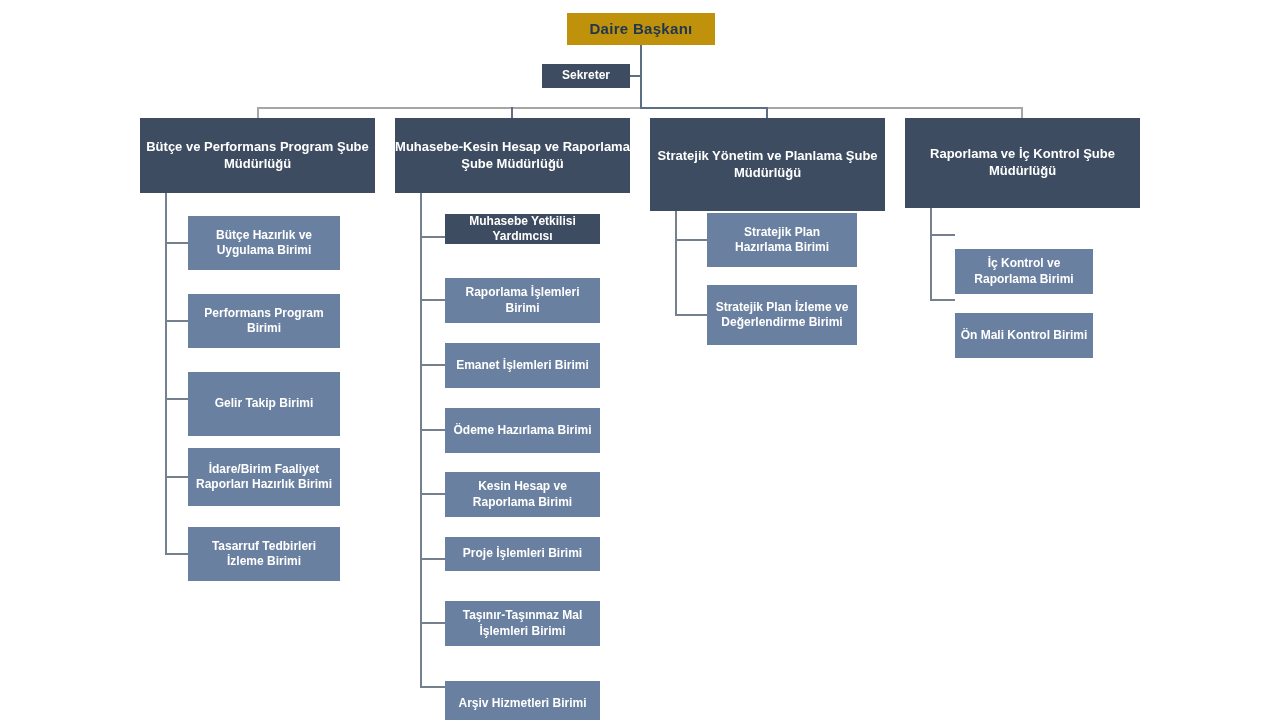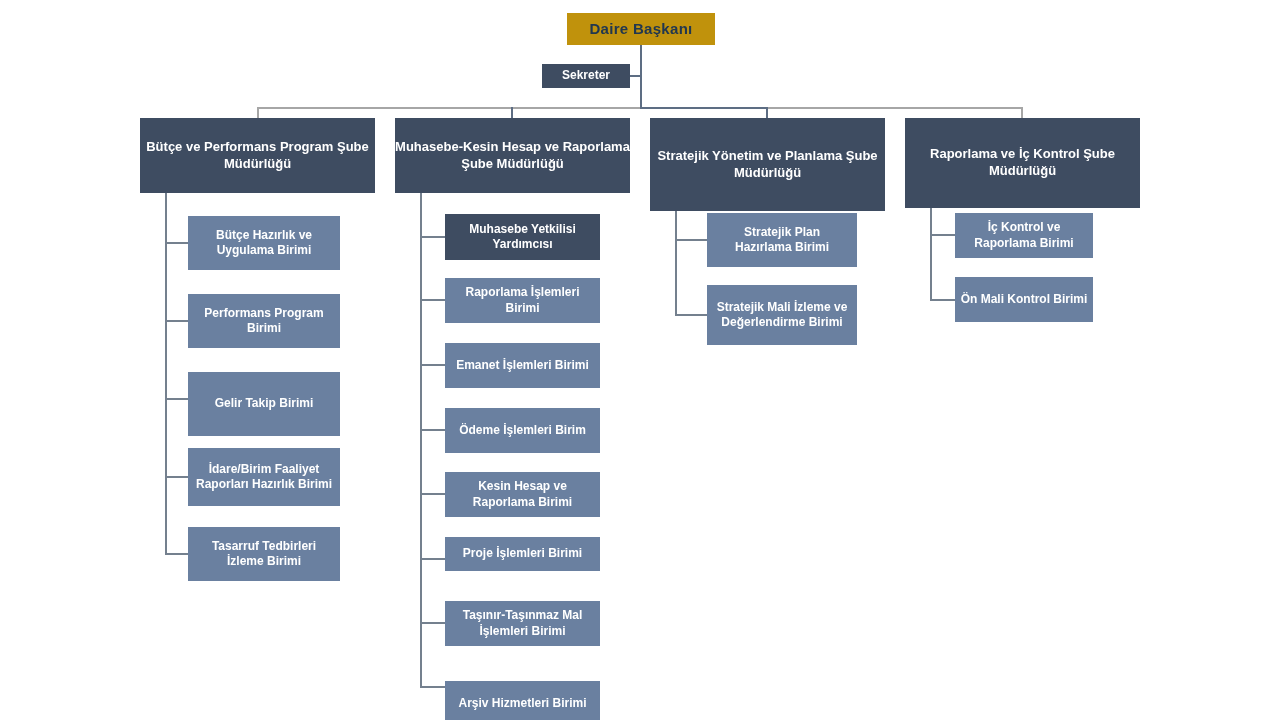--- a/index.html
+++ b/index.html
@@ -79,7 +79,7 @@
   <div class="box unit" style="left:188px;top:448px;width:152px;height:58px">İdare/Birim Faaliyet Raporları Hazırlık Birimi</div>
   <div class="box unit" style="left:188px;top:527px;width:152px;height:54px">Tasarruf Tedbirleri İzleme Birimi</div>
 
-  <div class="box unit dark" style="left:445px;top:214px;width:155px;height:46px">Muhasebe Yetkilisi Yardımcısı</div>
+  <div class="box unit dark" style="left:445px;top:214px;width:155px;height:30px">Muhasebe Yetkilisi Yardımcısı</div>
   <div class="box unit" style="left:445px;top:278px;width:155px;height:45px">Raporlama İşlemleri Birimi</div>
   <div class="box unit" style="left:445px;top:343px;width:155px;height:45px">Emanet İşlemleri Birimi</div>
   <div class="box unit" style="left:445px;top:408px;width:155px;height:45px">Ödeme İşlemleri Birim</div>

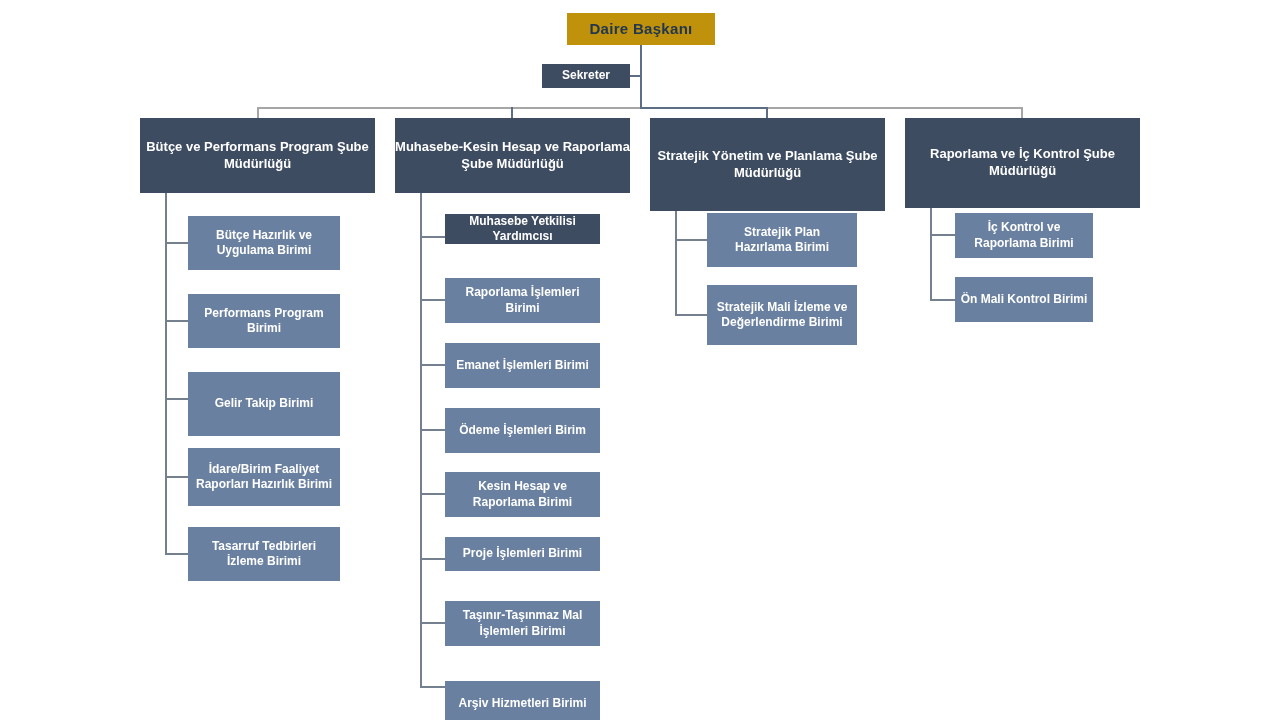--- a/index.html
+++ b/index.html
@@ -15,7 +15,7 @@
   .box.unit{background:var(--light);font-size:12px;padding:0 6px;}
   .box.unit.dark{background:var(--dark);}
   .box.unit.pad8{padding:0 8px;}
-  .box.unit.pad4{padding:0 4px;}
+  .box.unit.pad4{padding:0 4px;margin-top:36px;}
   .box.root{background:var(--gold);color:var(--root_text);font-size:15px;letter-spacing:.3px;}
   .box.sek{background:var(--dark);font-size:12px;}
   .lh{position:absolute;height:2px;}

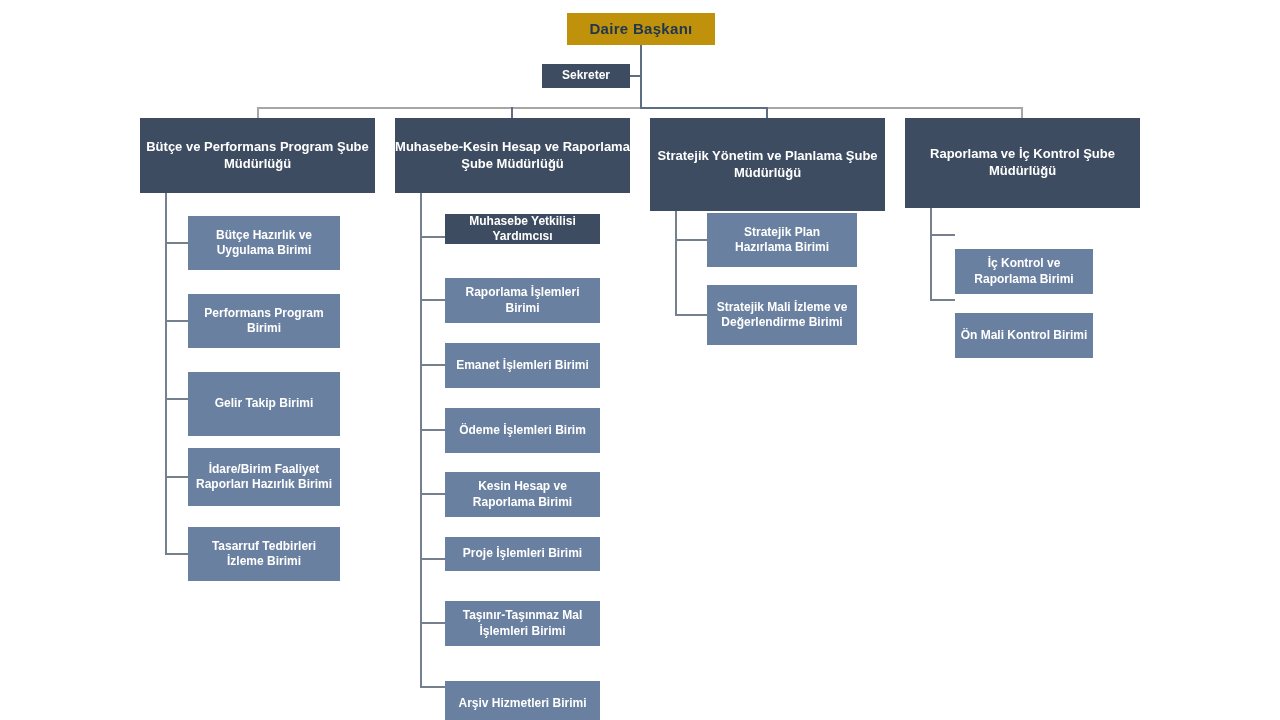--- a/index.html
+++ b/index.html
@@ -89,7 +89,7 @@
   <div class="box unit" style="left:445px;top:681px;width:155px;height:45px">Arşiv Hizmetleri Birimi</div>
 
   <div class="box unit pad8" style="left:707px;top:213px;width:150px;height:54px">Stratejik Plan Hazırlama Birimi</div>
-  <div class="box unit pad8" style="left:707px;top:285px;width:150px;height:60px">Stratejik Mali İzleme ve Değerlendirme Birimi</div>
+  <div class="box unit pad8" style="left:707px;top:285px;width:150px;height:60px">Stratejik Plan İzleme ve Değerlendirme Birimi</div>
 
   <div class="box unit pad4" style="left:955px;top:213px;width:138px;height:45px">İç Kontrol ve Raporlama Birimi</div>
   <div class="box unit pad4" style="left:955px;top:277px;width:138px;height:45px">Ön Mali Kontrol Birimi</div>

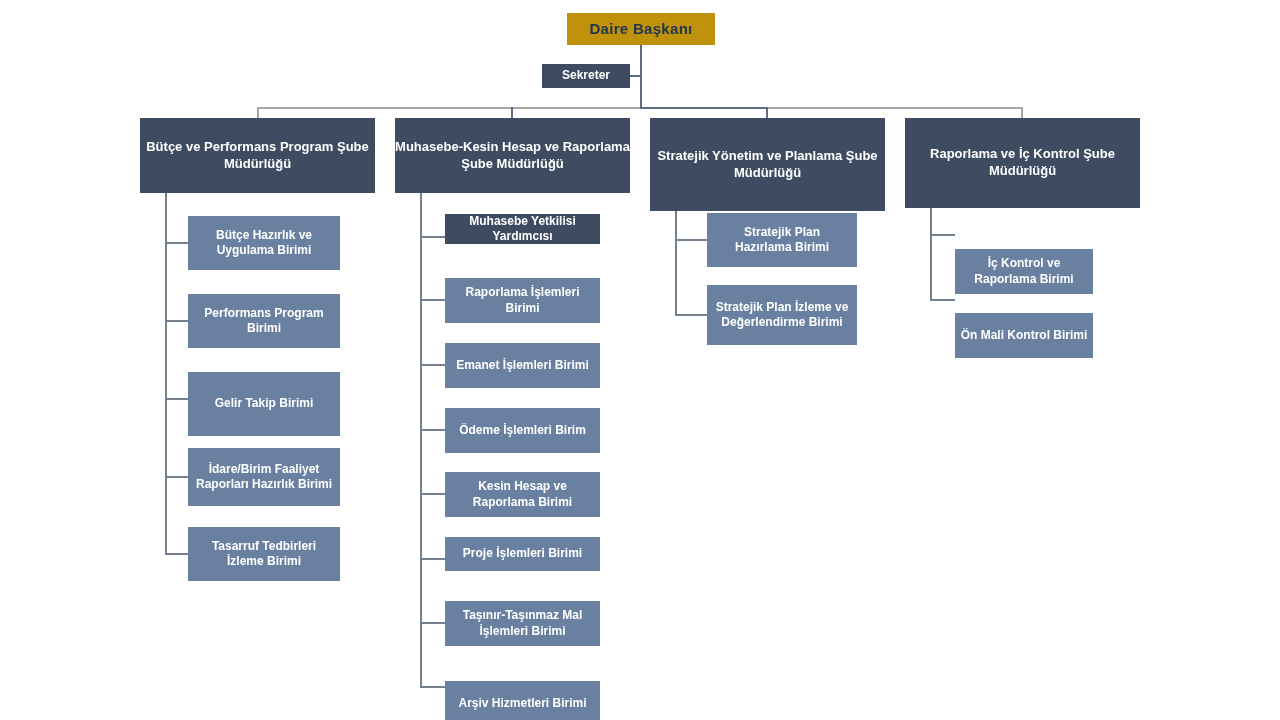--- a/index.html
+++ b/index.html
@@ -82,7 +82,7 @@
   <div class="box unit dark" style="left:445px;top:214px;width:155px;height:30px">Muhasebe Yetkilisi Yardımcısı</div>
   <div class="box unit" style="left:445px;top:278px;width:155px;height:45px">Raporlama İşlemleri Birimi</div>
   <div class="box unit" style="left:445px;top:343px;width:155px;height:45px">Emanet İşlemleri Birimi</div>
-  <div class="box unit" style="left:445px;top:408px;width:155px;height:45px">Ödeme İşlemleri Birim</div>
+  <div class="box unit" style="left:445px;top:408px;width:155px;height:45px">Ödeme Hazırlama Birimi</div>
   <div class="box unit" style="left:445px;top:472px;width:155px;height:45px">Kesin Hesap ve Raporlama Birimi</div>
   <div class="box unit" style="left:445px;top:537px;width:155px;height:34px">Proje İşlemleri Birimi</div>
   <div class="box unit" style="left:445px;top:601px;width:155px;height:45px">Taşınır-Taşınmaz Mal İşlemleri Birimi</div>

